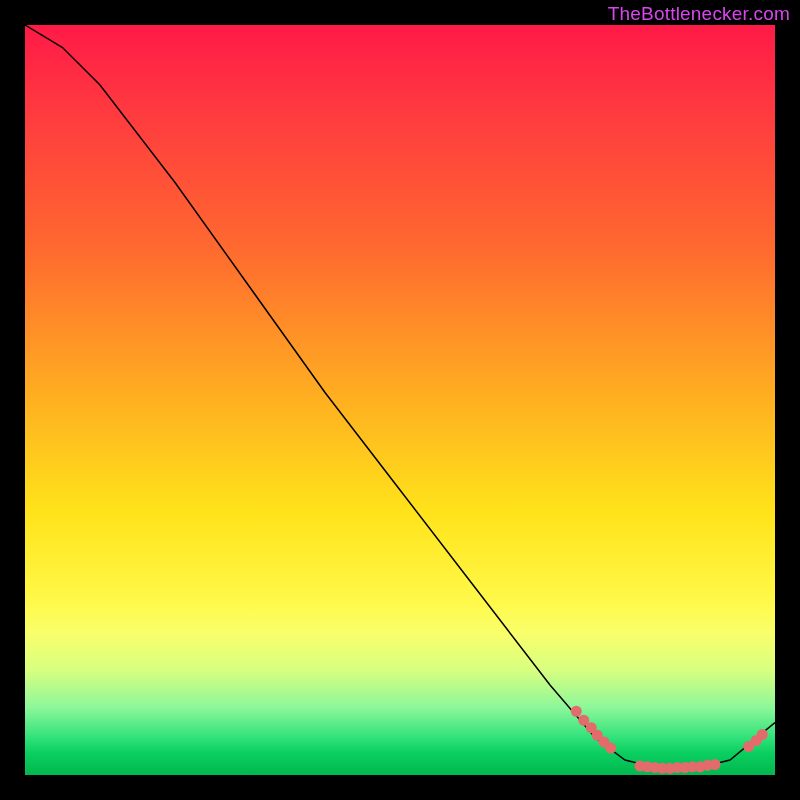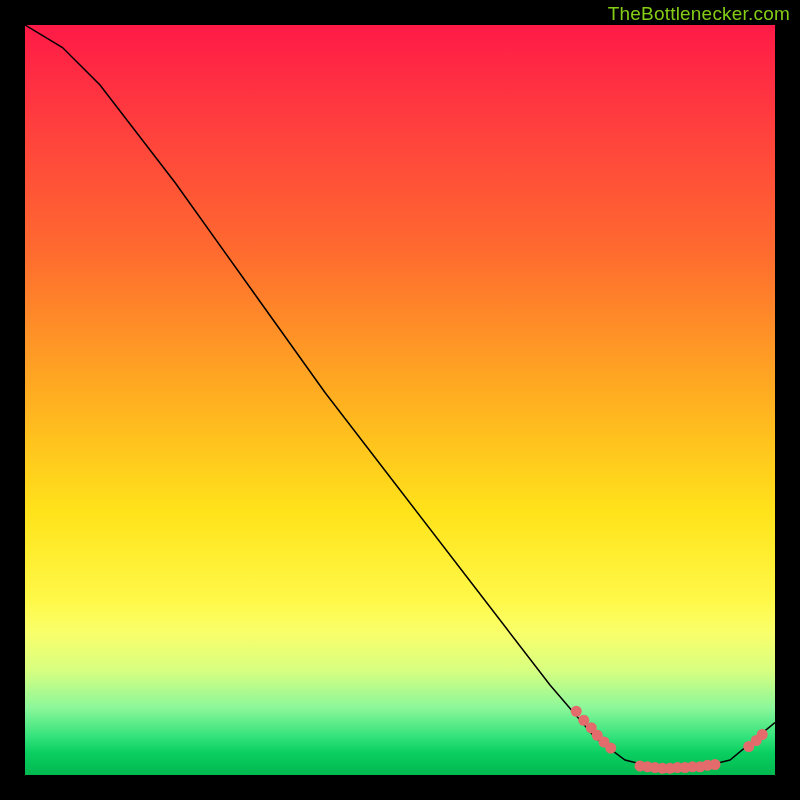--- a/index.html
+++ b/index.html
@@ -45,7 +45,7 @@
     right: 10px;
     font-family: Arial, Helvetica, sans-serif;
     font-size: 19px;
-    color: #84cc16;
+    color: #d946ef;
     letter-spacing: 0.2px;
     font-weight: 500;
   }

